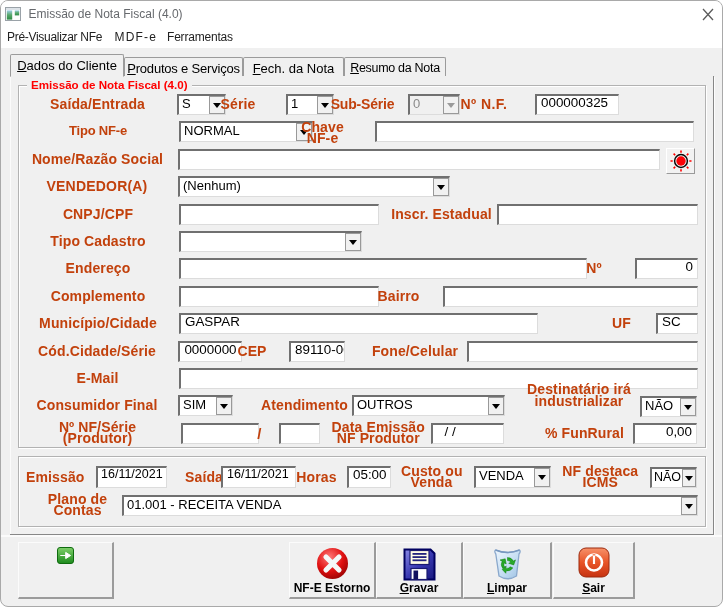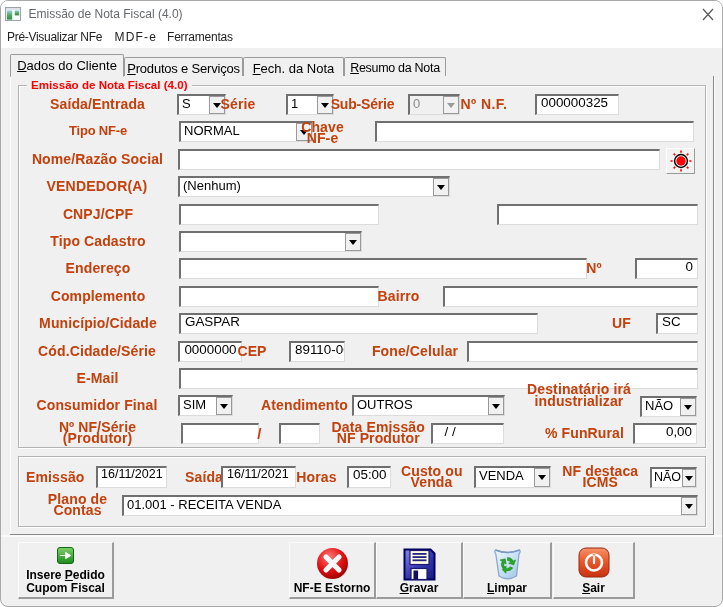--- a/index.html
+++ b/index.html
@@ -114,6 +114,7 @@
 
  <div class="lbl" style="left:20px;top:203px;width:154px">CNPJ/CPF</div>
  <div class="inp" style="left:178px;top:203px;width:200px;height:21px"></div>
+ <div class="lbl" style="left:390px;top:203px;width:101px">Inscr. Estadual</div>
  <div class="inp" style="left:496px;top:203px;width:201px;height:21px"></div>
 
  <div class="lbl" style="left:20px;top:230px;width:154px">Tipo Cadastro</div>

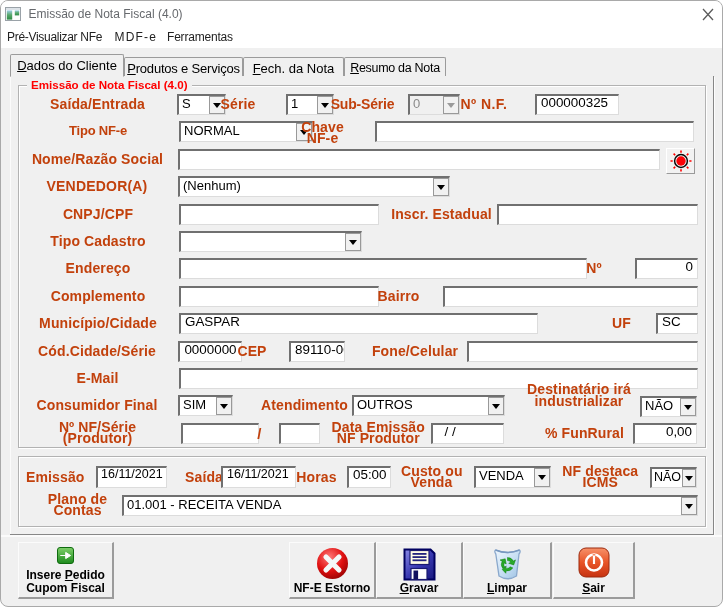--- a/index.html
+++ b/index.html
@@ -213,7 +213,6 @@
           <path d="M3.5 8.5h5.2V5.4L13.6 8.5 8.7 11.6V8.5z" fill="#fff" stroke="#fff" stroke-width="1" stroke-linejoin="round"></path>
         </svg>
       </div>
-  <div class="bt1">Insere <u>P</u>edido<br>Cupom Fiscal</div>
  </div>
 
 

